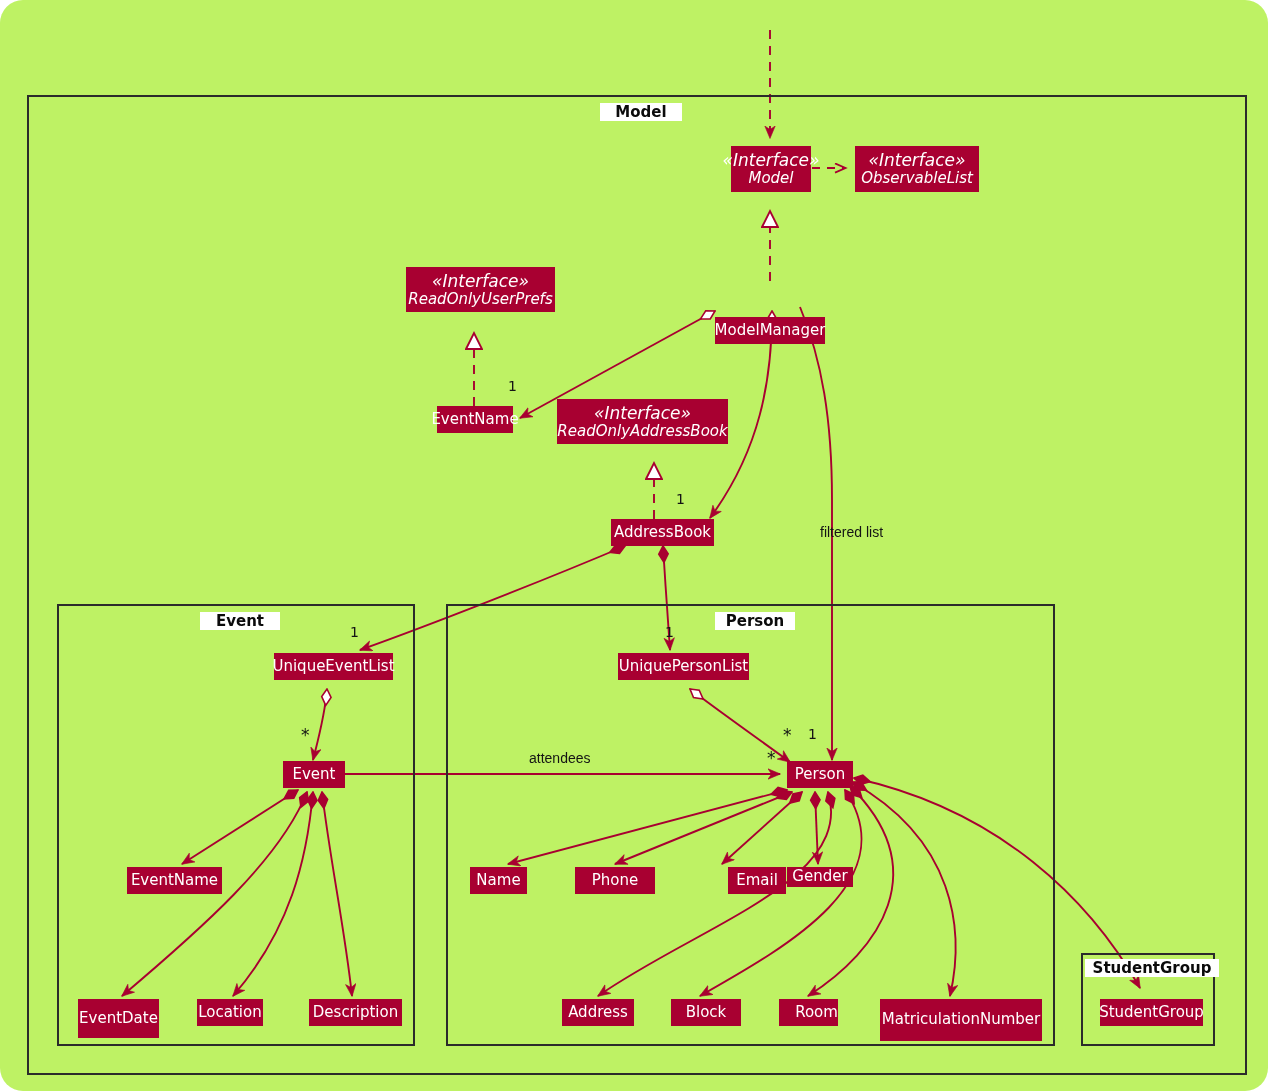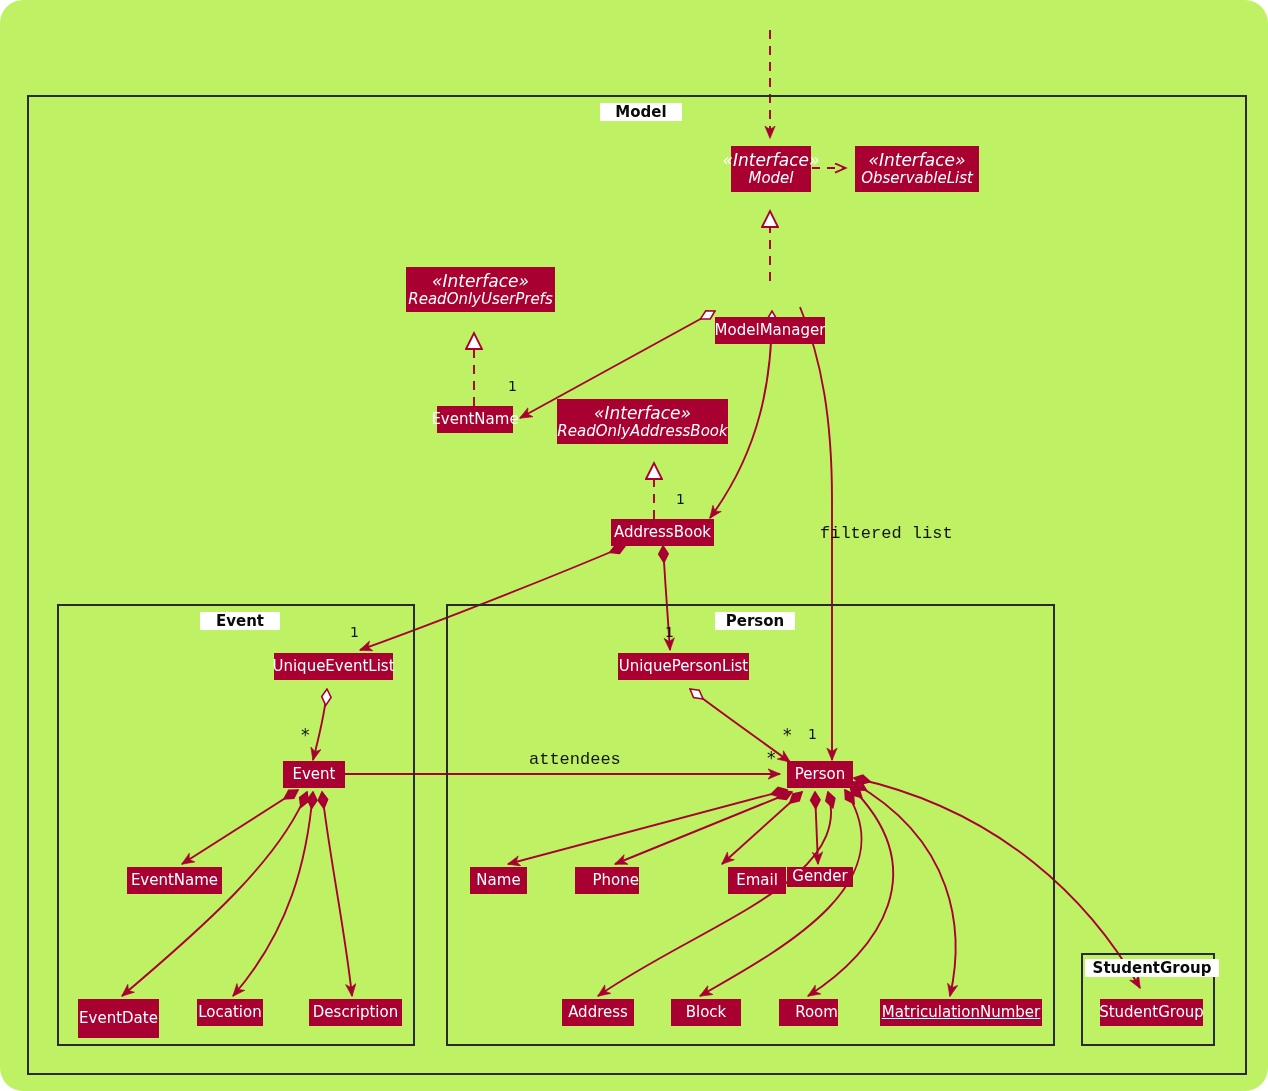--- a/index.html
+++ b/index.html
@@ -78,8 +78,8 @@
   
   .edge-label {
     position: absolute;
-    font-family: Liberation Mono, monospace;
-    font-size: 17px;
+    font-family: Liberation Sans, sans-serif;
+    font-size: 14px;
     color: #141414;
     white-space: nowrap;
     z-index: 6;

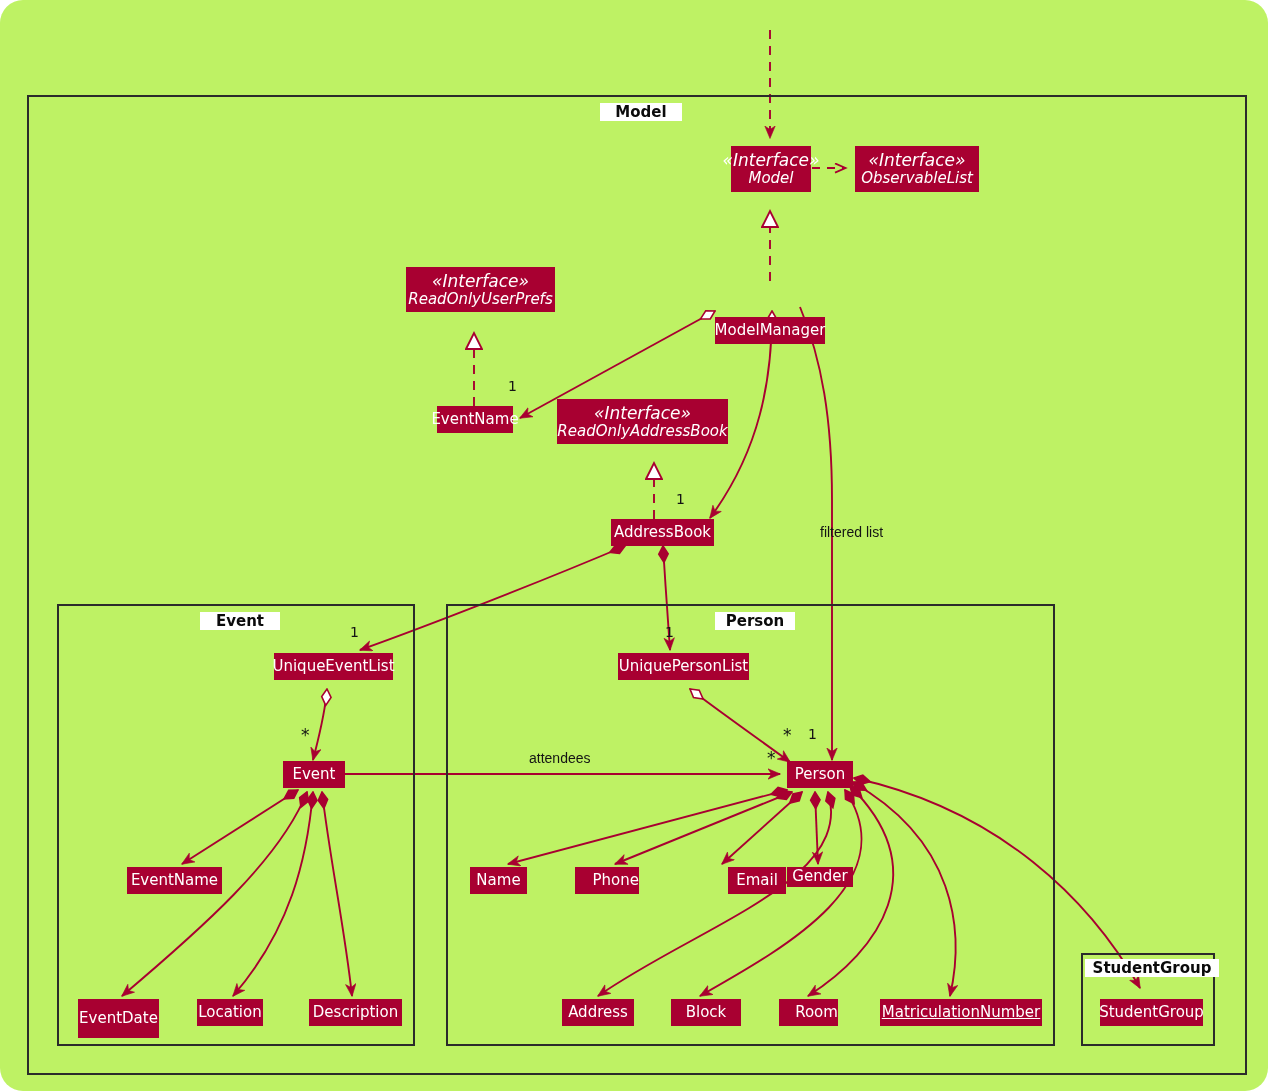--- a/index.html
+++ b/index.html
@@ -248,7 +248,7 @@
     <span class="cname">Name</span>
   </div>
 
-  <div class="uml-class" style="left:575px; top:867px; width:64px; height:27px;align-items:flex-end;">
+  <div class="uml-class" style="left:575px; top:867px; width:80px; height:27px;">
     <span class="cname">Phone</span>
   </div>
 

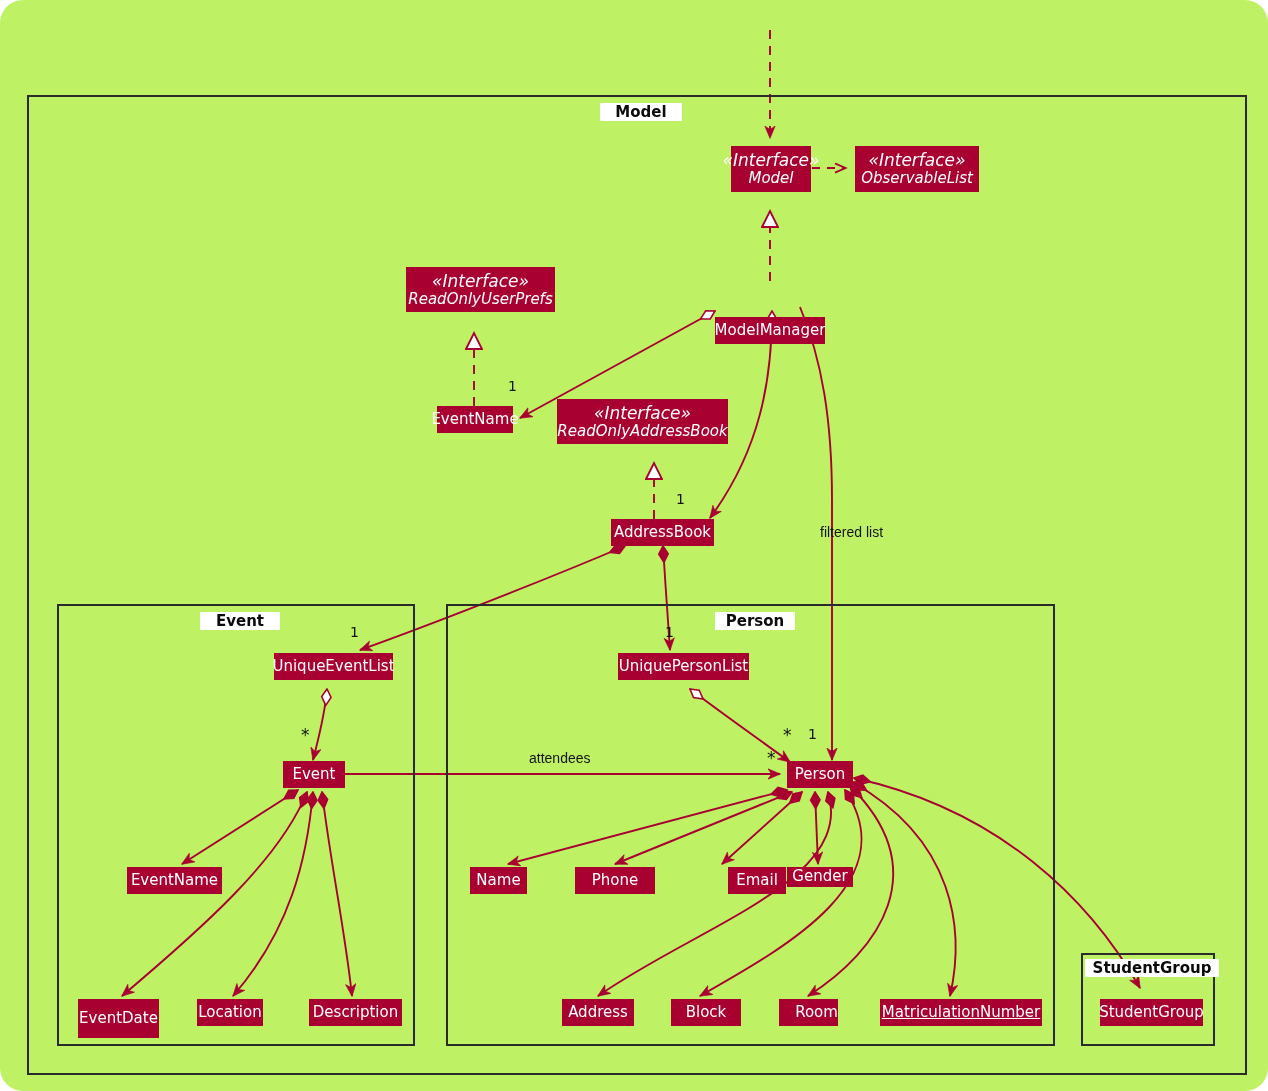--- a/index.html
+++ b/index.html
@@ -272,7 +272,7 @@
     <span class="cname">Room</span>
   </div>
 
-  <div class="uml-class" style="left:880px; top:999px; width:162px; height:27px;text-decoration:underline;">
+  <div class="uml-class" style="left:880px; top:999px; width:162px; height:42px;">
     <span class="cname">MatriculationNumber</span>
   </div>
 

